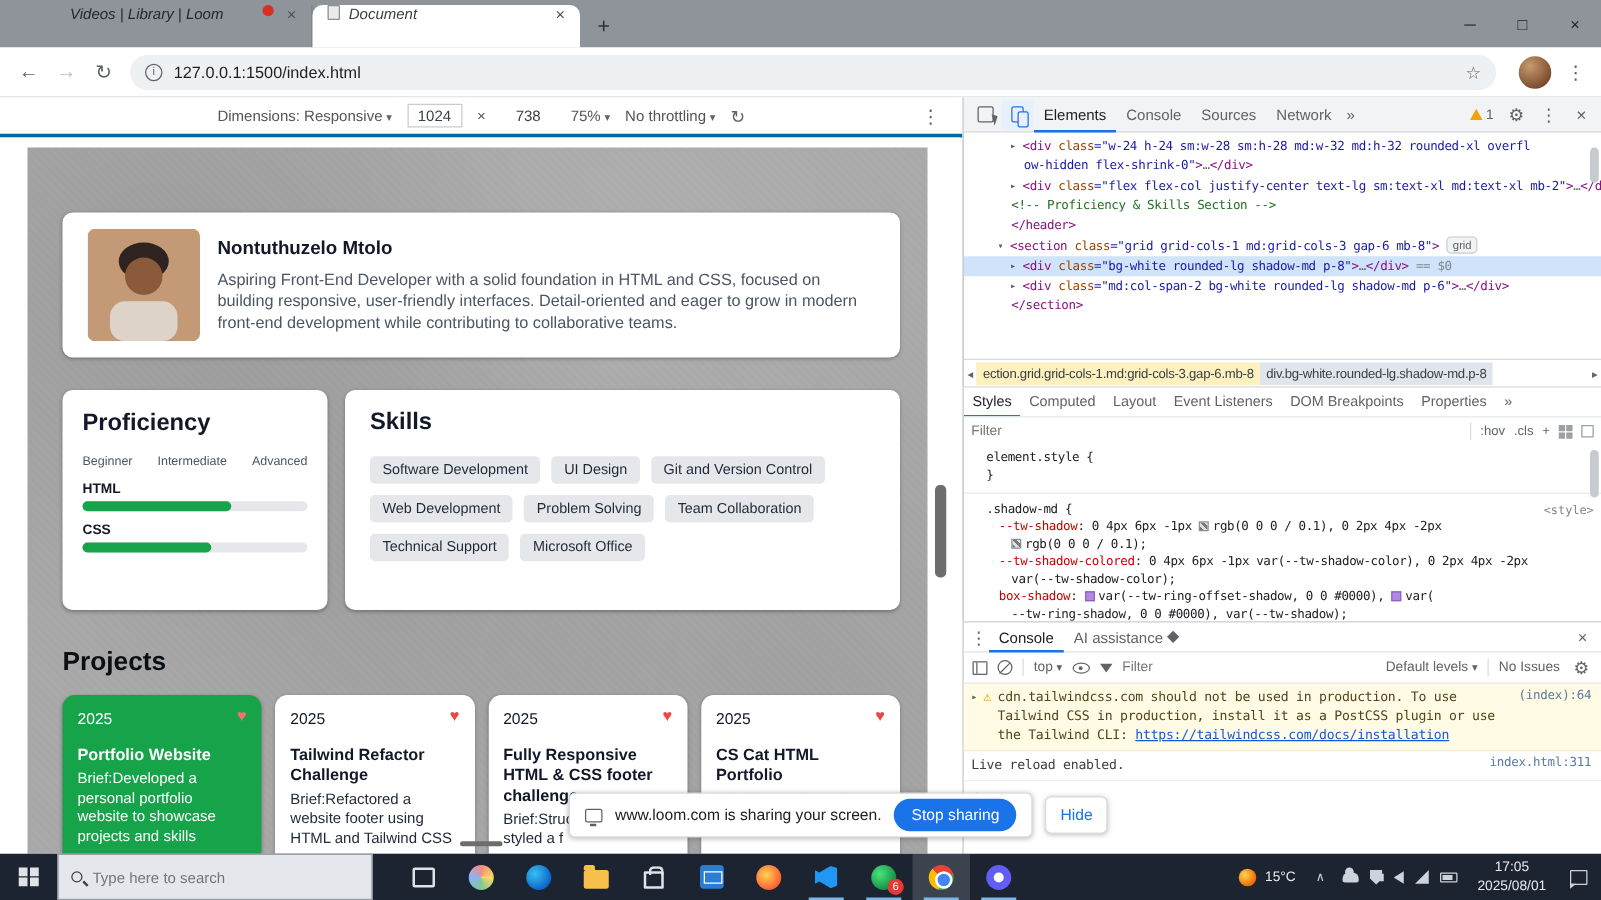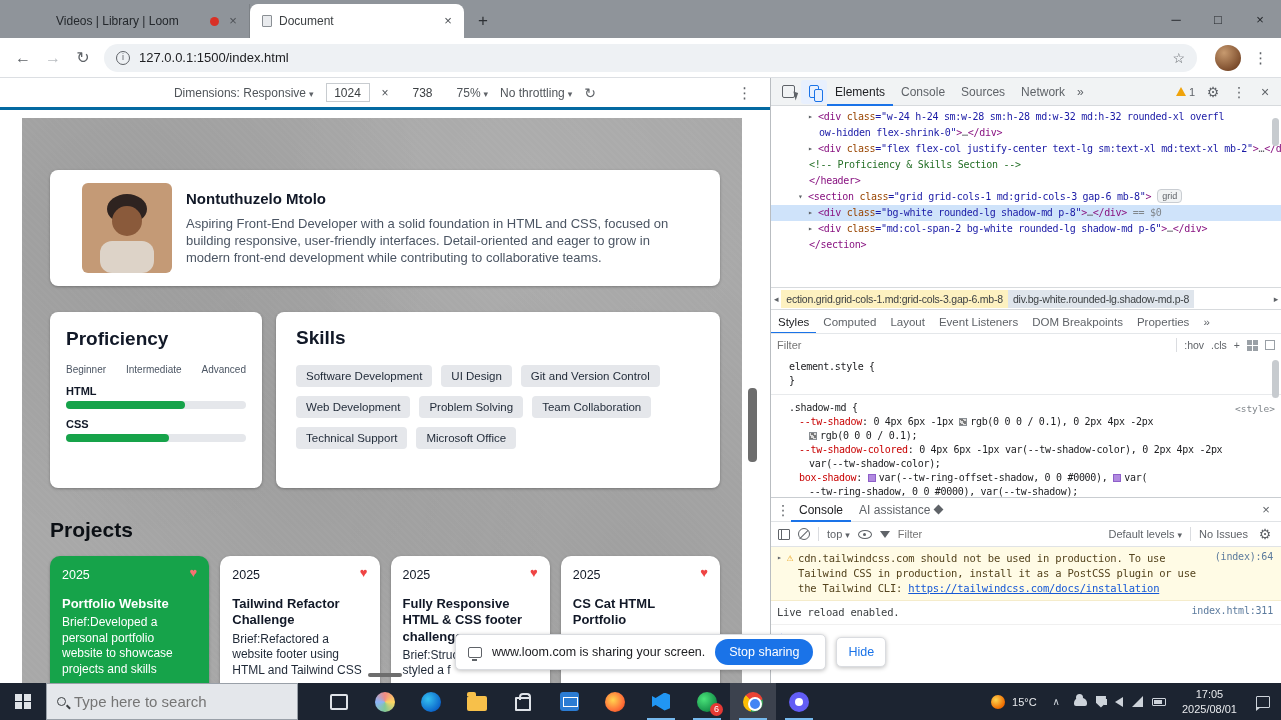--- a/index.html
+++ b/index.html
@@ -9,7 +9,7 @@
   
   .titlebar { position:absolute; top:0; left:0; right:0; height:38px; background:#8f949a; display:flex; align-items:flex-end; }
   .tab-spacer { width:44px; }
-  .tab { height:34px; display:flex; align-items:center; padding:0 8px 0 12px; font-size:12px; color:#24282c; position:relative; }
+  .tab { height:34px; display:flex; padding:0 8px 0 12px; font-size:12px; color:#24282c; position:relative;font-style:italic; }
   .tab.inactive { width:206px; border-right:1px solid #7d8287; }
   .tab.active { width:214px; background:#fff; border-radius:8px 8px 0 0; color:#3c4043; }
   .tab-title { white-space:nowrap; overflow:hidden; text-overflow:ellipsis; flex:1; }

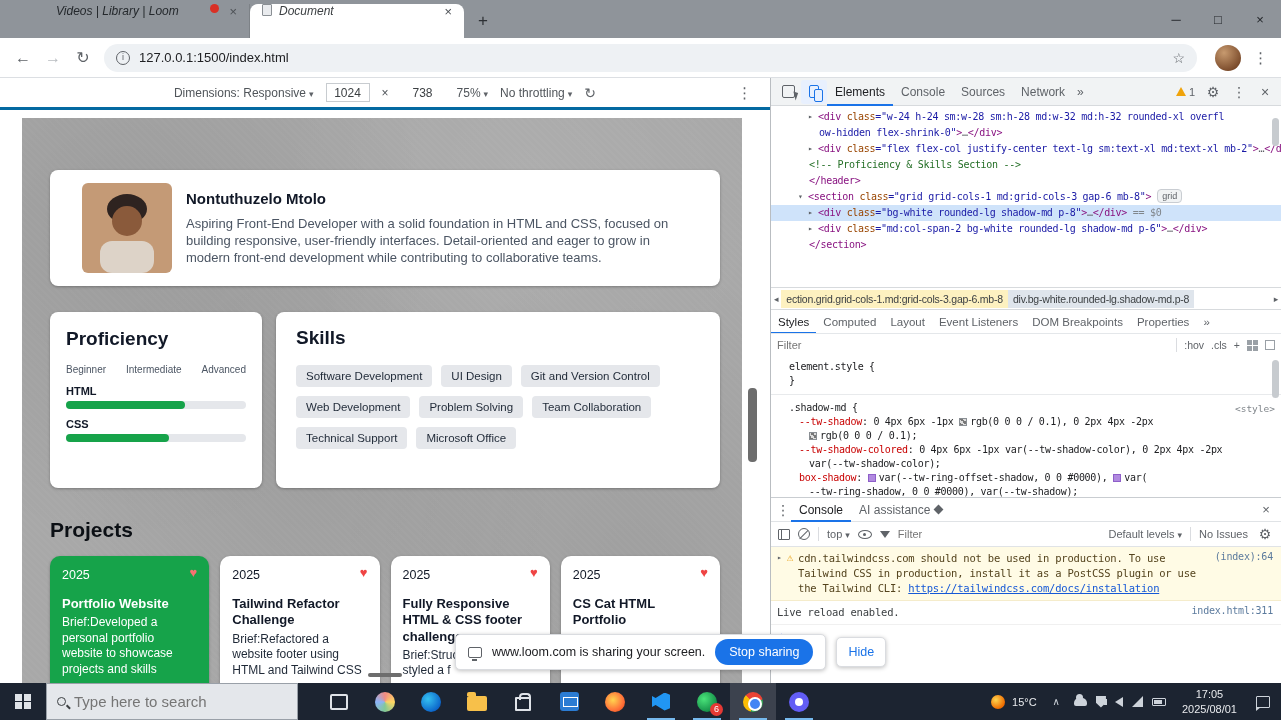--- a/index.html
+++ b/index.html
@@ -51,7 +51,7 @@
       #a8a8a8;
     padding:52px 22px 0 28px; }
   .card { background:#fff; border-radius:8px; box-shadow:0 1px 3px rgba(0,0,0,.28); }
-  .header-card { height:116px; display:flex; padding:13px 32px; gap:14px; }
+  .header-card { height:116px; display:flex; padding:13px 20px; gap:14px; }
   .photo { width:90px; height:90px; border-radius:6px; overflow:hidden; flex:none; }
   .profile-text { padding-top:2px; }
   .name { font-size:15px; font-weight:bold; color:#111827; margin:5px 0 8px; }

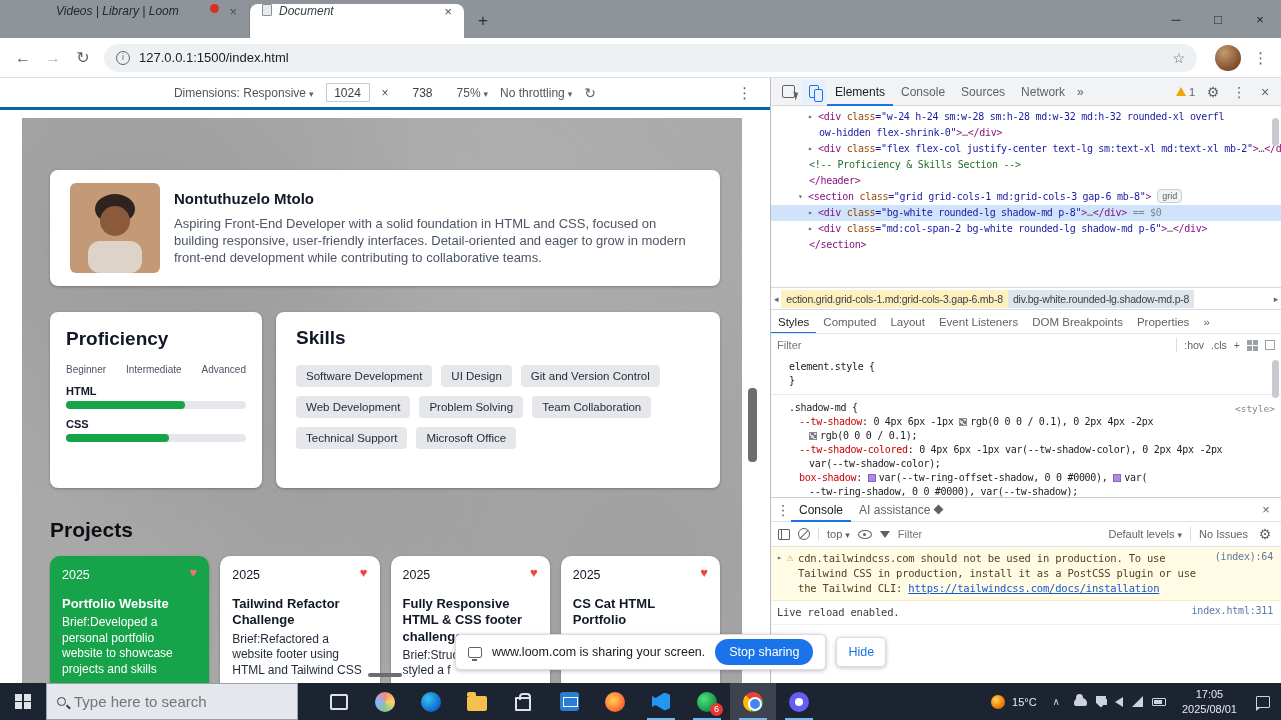--- a/index.html
+++ b/index.html
@@ -177,7 +177,7 @@
   .search-box { width:252px; background:#e4e7eb; border:1px solid #99a0a8; display:flex; align-items:center; gap:8px; padding:0 10px; }
   .search-glass { width:9px; height:9px; border:1.6px solid #3c4043; border-radius:50%; position:relative; flex:none; }
   .search-glass::after { content:""; position:absolute; left:8px; top:8px; width:5px; height:1.6px; background:#3c4043; transform:rotate(45deg); }
-  .search-input { border:none; outline:none; background:transparent; font-size:15px; color:#14532d; width:100%; font-family:"Liberation Sans",sans-serif; }
+  .search-input { border:none; outline:none; background:transparent; font-size:12px; color:#14532d; width:100%; font-family:"Liberation Sans",sans-serif; }
   .tb-gap { width:18px; }
   .tb-app { width:46px; display:flex; align-items:center; justify-content:center; position:relative; }
   .tb-app.active { background:rgba(255,255,255,.14); }

